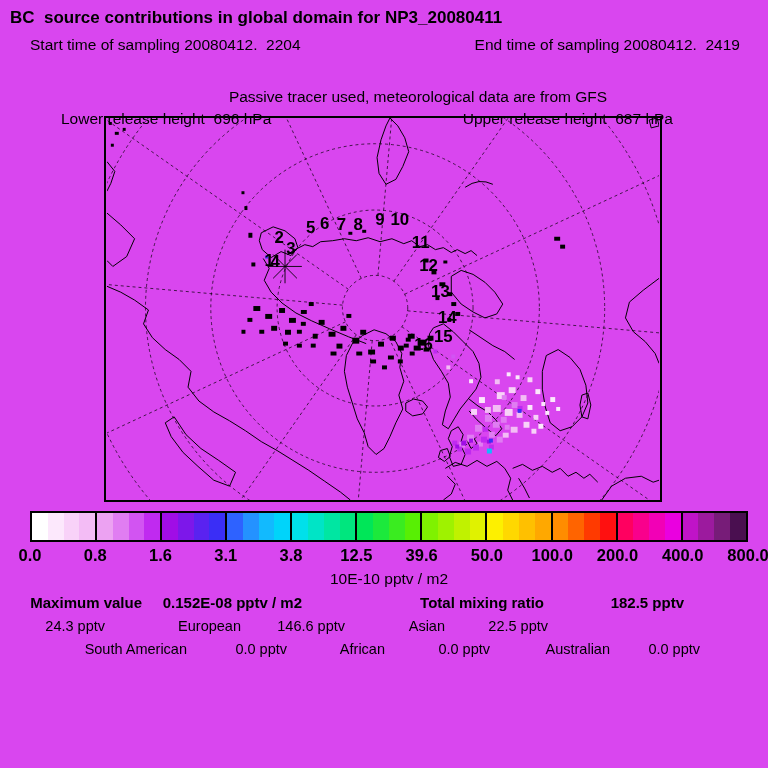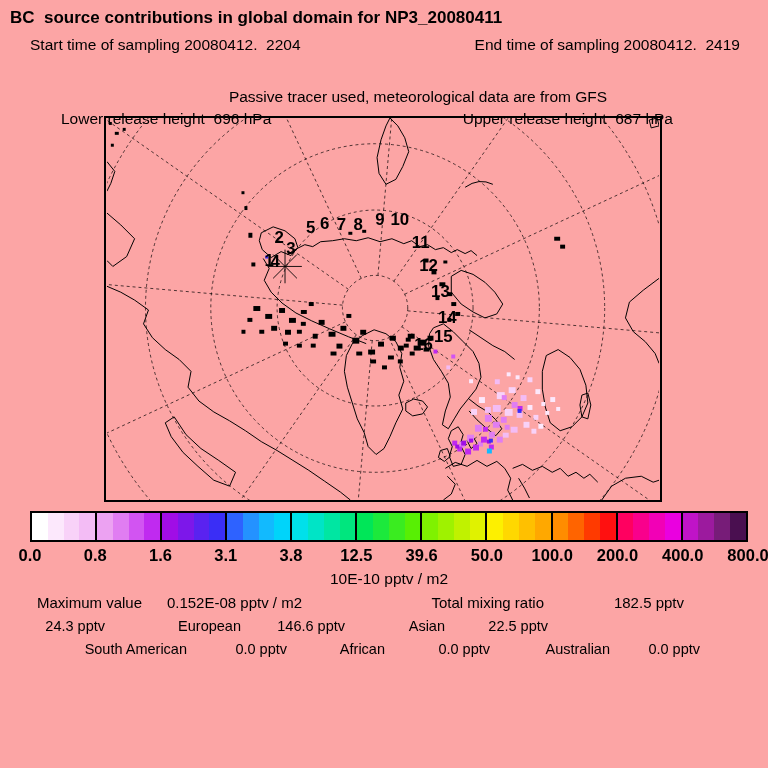--- a/index.html
+++ b/index.html
@@ -3,7 +3,7 @@
 <meta charset="utf-8">
 <style>
   html,body{margin:0;padding:0;background:#fff;}
-  #page{position:relative;width:768px;height:768px;background:#fca5a5;overflow:hidden;
+  #page{position:relative;width:768px;height:768px;background:#d946ef;overflow:hidden;
         font-family:"Liberation Sans",sans-serif;color:#000;}
   .pre{white-space:pre;}
   #title{position:absolute;left:10px;top:8px;font-size:17px;font-weight:bold;}

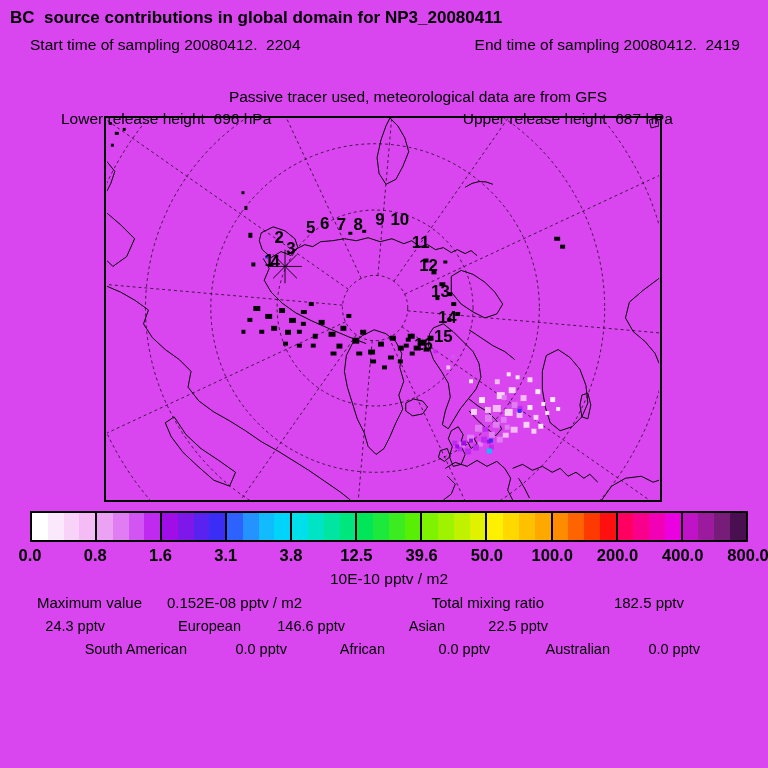--- a/index.html
+++ b/index.html
@@ -27,7 +27,7 @@
   #unit-label{position:absolute;left:0;top:570px;width:778px;text-align:center;font-size:15.5px;}
   .stats-row{position:absolute;left:0;width:768px;display:flex;font-size:15px;}
   .stats-row .cell{text-align:right;white-space:pre;flex:0 0 auto;}
-  #stats-max{top:594px;}
+  #stats-max{top:594px;font-weight:bold;}
   #stats-r1{top:618px;font-size:14.5px;}
   #stats-r2{top:641px;font-size:14.5px;}
 </style>

